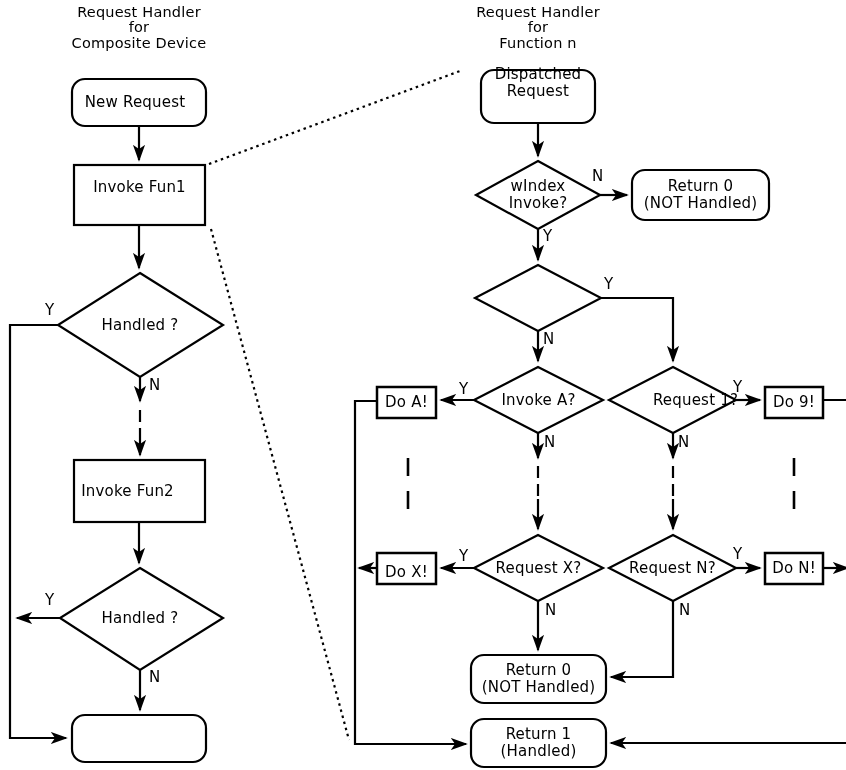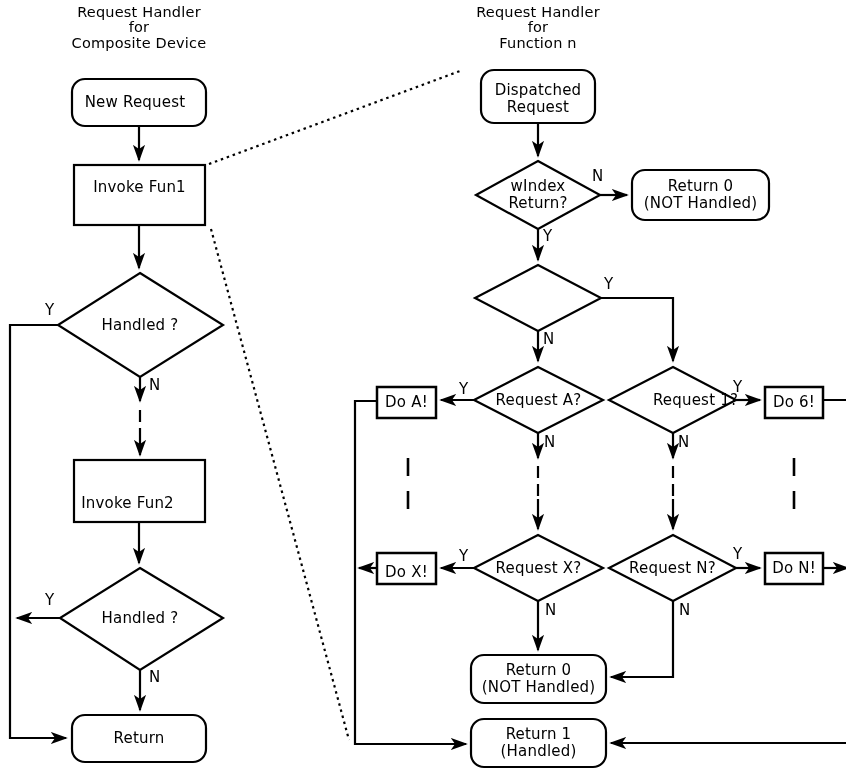--- a/index.html
+++ b/index.html
@@ -127,7 +127,7 @@
   <div class="txt title" style="left:430px;top:3px;width:200px;height:50px">Request Handler
 for
 Function n</div>
-  <div class="txt" style="left:473px;top:72px;width:114px;height:53px">Dispatched
+  <div class="txt" style="left:473px;top:56px;width:114px;height:53px">Dispatched
 Request</div>
   <div class="txt" style="left:467px;top:165px;width:126px;height:60px">wIndex
 Return?</div>

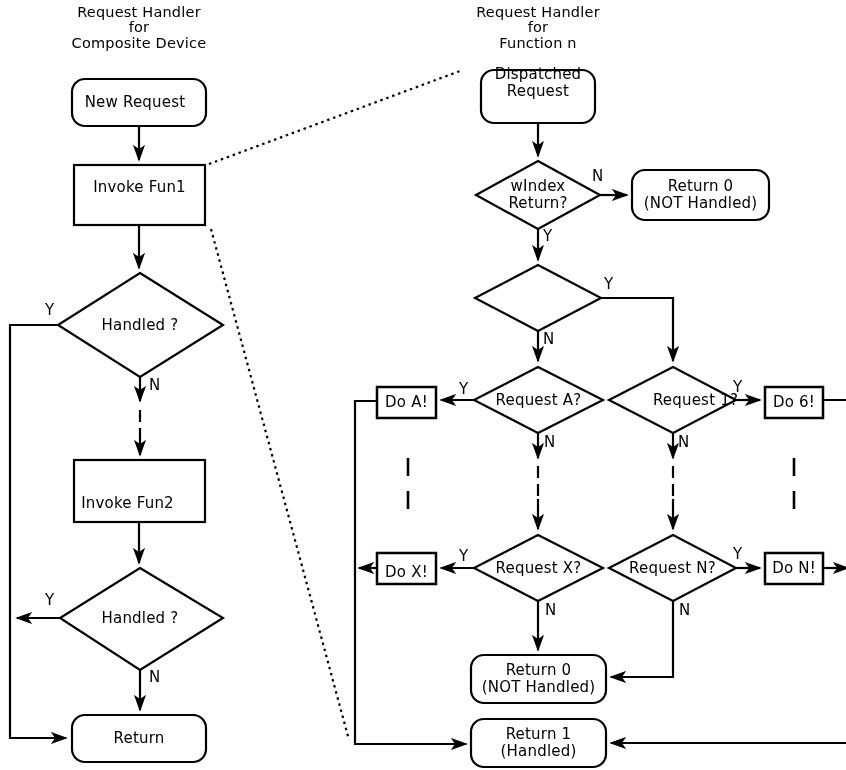--- a/index.html
+++ b/index.html
@@ -130,7 +130,7 @@
   <div class="txt" style="left:473px;top:56px;width:114px;height:53px">Dispatched
 Request</div>
   <div class="txt" style="left:467px;top:165px;width:126px;height:60px">wIndex
-Return?</div>
+Invoke?</div>
   <div class="txt" style="left:624px;top:170px;width:137px;height:50px">Return 0
 (NOT Handled)</div>
   <div class="txt" style="left:466px;top:386px;width:129px;height:28px">Request A?</div>

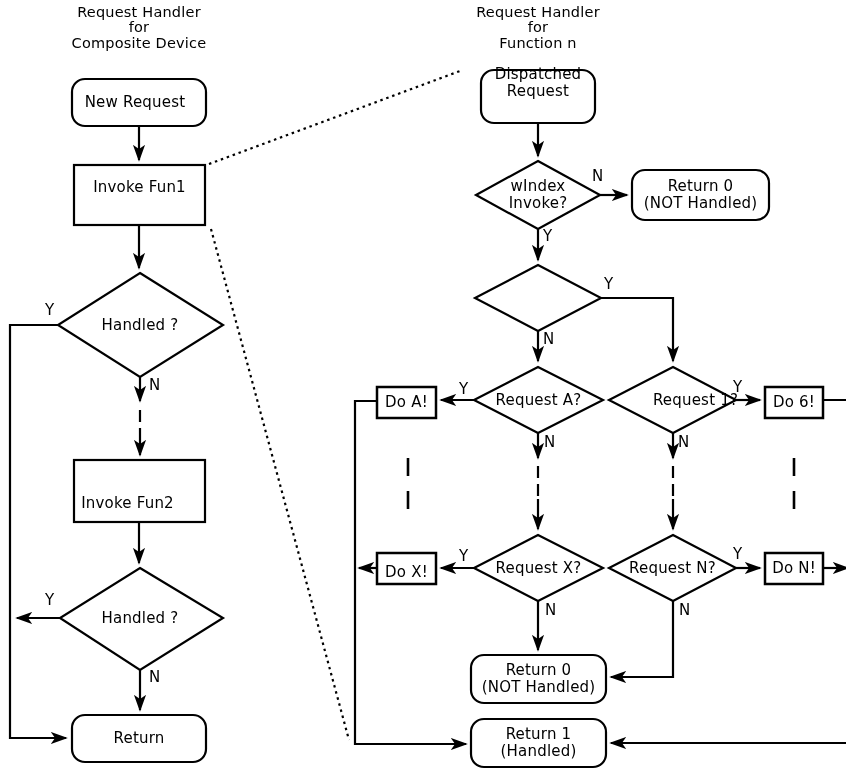--- a/index.html
+++ b/index.html
@@ -133,7 +133,7 @@
 Invoke?</div>
   <div class="txt" style="left:624px;top:170px;width:137px;height:50px">Return 0
 (NOT Handled)</div>
-  <div class="txt" style="left:466px;top:386px;width:129px;height:28px">Request A?</div>
+  <div class="txt" style="left:466px;top:386px;width:129px;height:28px">Invoke A?</div>
   <div class="txt" style="left:369px;top:387px;width:59px;height:31px">Do A!</div>
   <div class="txt" style="left:624px;top:386px;width:127px;height:28px">Request 1?</div>
   <div class="txt" style="left:757px;top:387px;width:58px;height:31px">Do 6!</div>

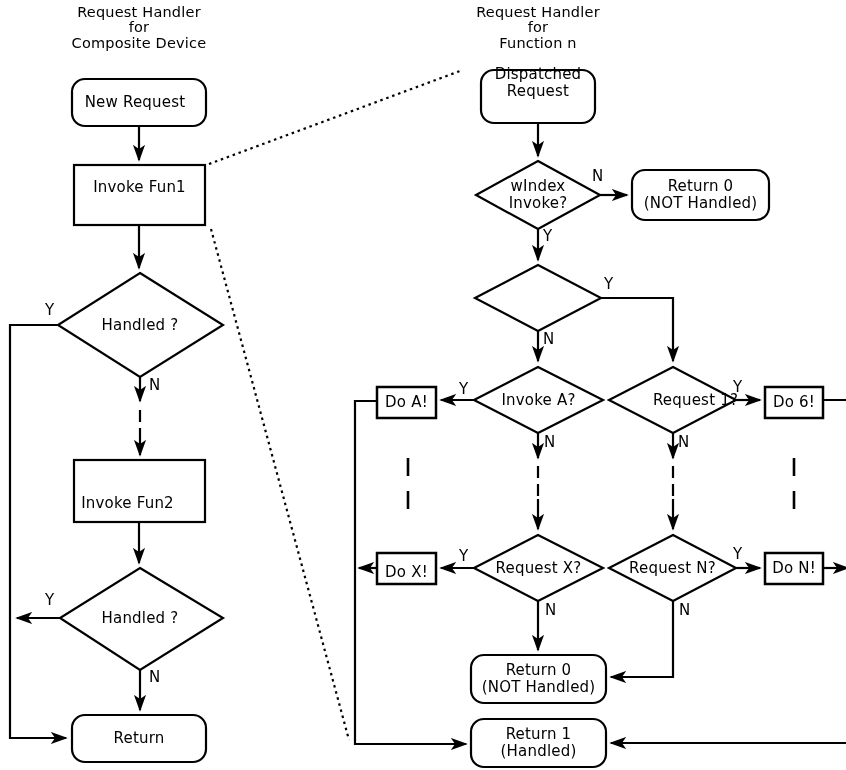--- a/index.html
+++ b/index.html
@@ -136,7 +136,7 @@
   <div class="txt" style="left:466px;top:386px;width:129px;height:28px">Invoke A?</div>
   <div class="txt" style="left:369px;top:387px;width:59px;height:31px">Do A!</div>
   <div class="txt" style="left:624px;top:386px;width:127px;height:28px">Request 1?</div>
-  <div class="txt" style="left:757px;top:387px;width:58px;height:31px">Do 6!</div>
+  <div class="txt" style="left:757px;top:387px;width:58px;height:31px">Do 9!</div>
   <div class="txt" style="left:466px;top:554px;width:129px;height:28px">Request X?</div>
   <div class="txt" style="left:369px;top:553px;width:59px;height:39px">Do X!</div>
   <div class="txt" style="left:601px;top:554px;width:127px;height:28px">Request N?</div>

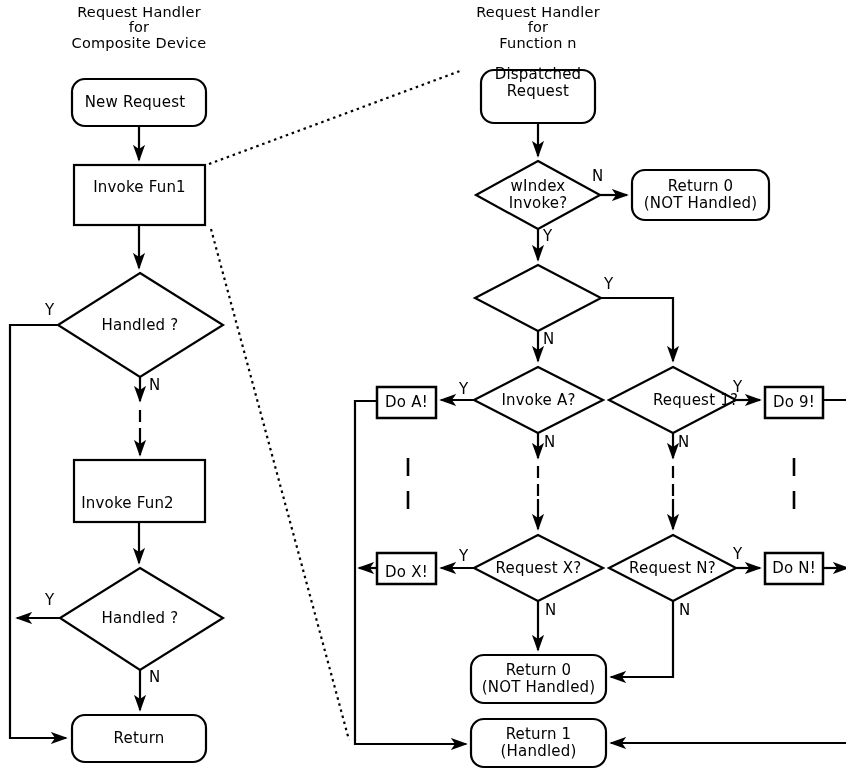--- a/index.html
+++ b/index.html
@@ -120,7 +120,7 @@
   <div class="txt" style="left:64px;top:79px;width:126px;height:47px">New Request</div>
   <div class="txt" style="left:66px;top:165px;width:131px;height:44px">Invoke Fun1</div>
   <div class="txt" style="left:62px;top:305px;width:140px;height:40px">Handled ?</div>
-  <div class="txt" style="left:66px;top:472px;width:107px;height:62px">Invoke Fun2</div>
+  <div class="txt" style="left:66px;top:460px;width:107px;height:62px">Invoke Fun2</div>
   <div class="txt" style="left:62px;top:598px;width:140px;height:40px">Handled ?</div>
   <div class="txt" style="left:64px;top:715px;width:134px;height:47px">Return</div>
 

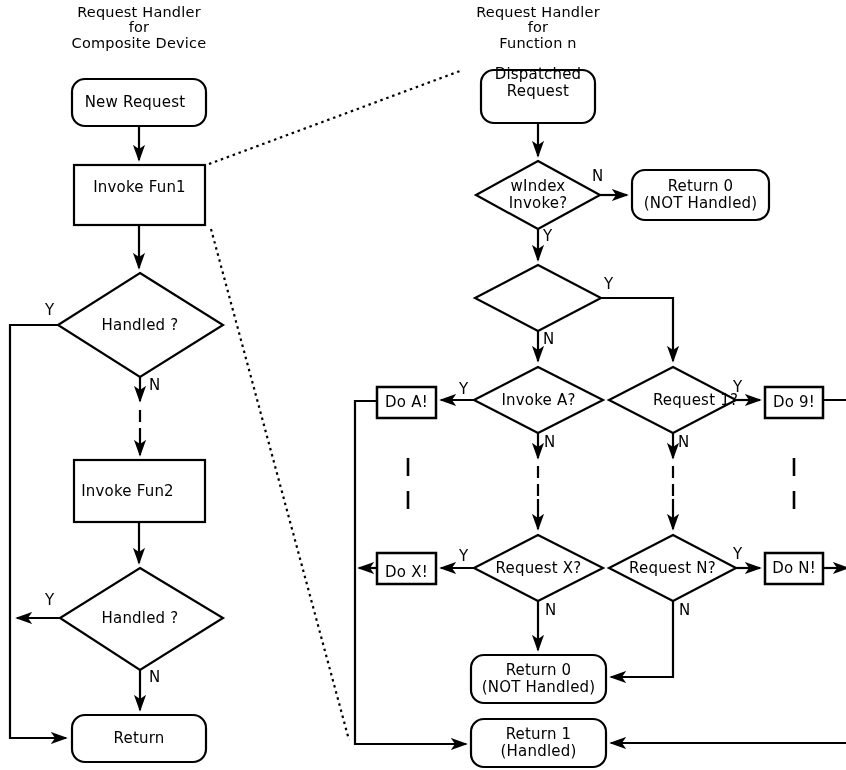--- a/index.html
+++ b/index.html
@@ -122,7 +122,6 @@
   <div class="txt" style="left:62px;top:305px;width:140px;height:40px">Handled ?</div>
   <div class="txt" style="left:66px;top:460px;width:107px;height:62px">Invoke Fun2</div>
   <div class="txt" style="left:62px;top:598px;width:140px;height:40px">Handled ?</div>
-  <div class="txt" style="left:64px;top:715px;width:134px;height:47px">Return</div>
 
   <div class="txt title" style="left:430px;top:3px;width:200px;height:50px">Request Handler
 for

